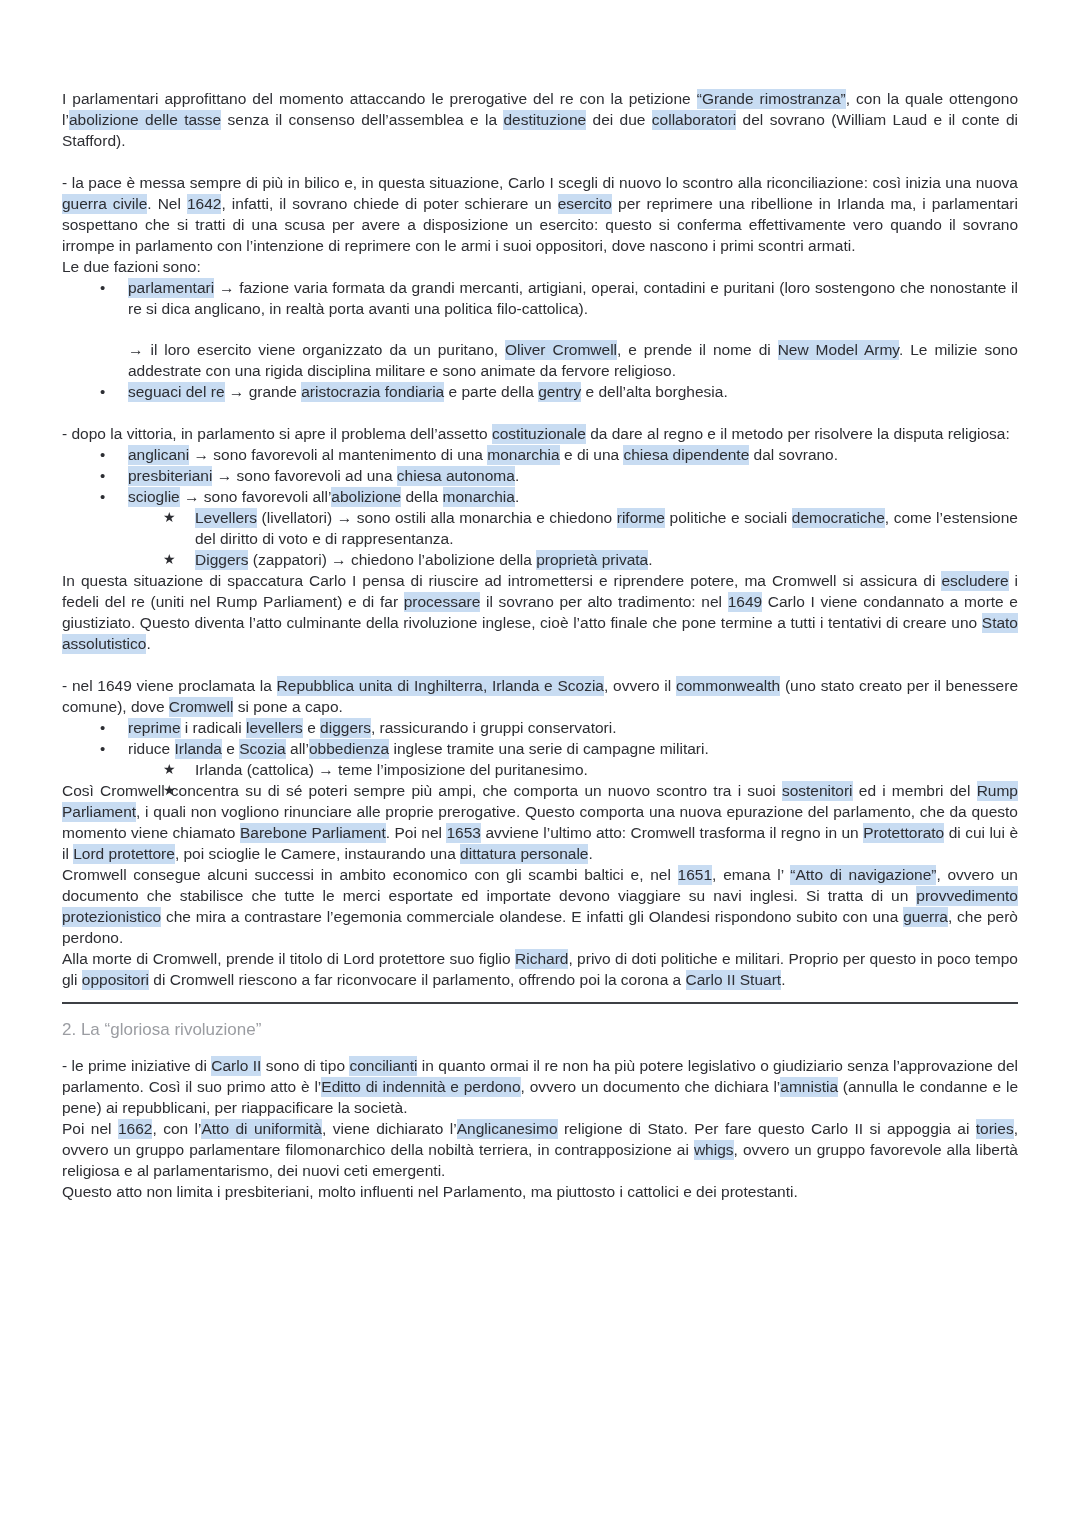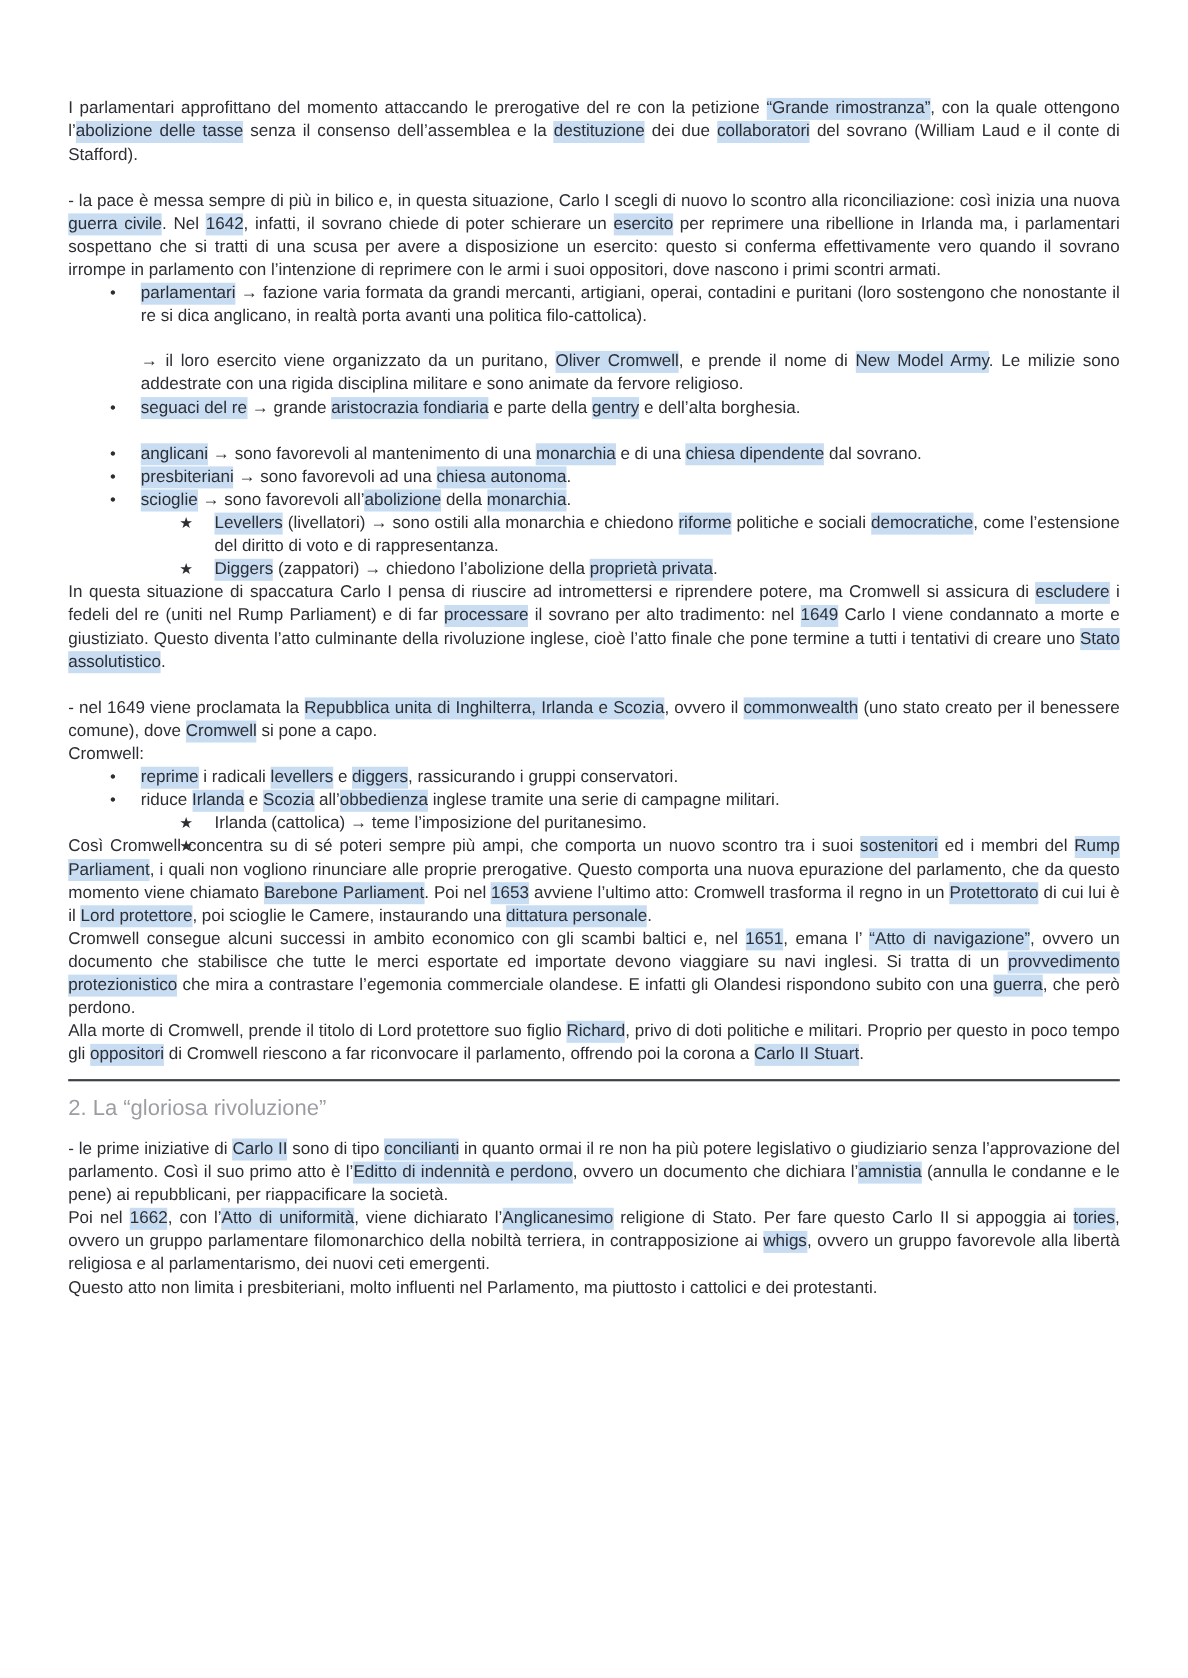--- a/index.html
+++ b/index.html
@@ -74,6 +74,7 @@
       <div class="p"><span>I parlamentari approfittano del momento attaccando le prerogative del re con la petizione </span><span class="hl">“Grande rimostranza”</span><span>, con la quale ottengono l’</span><span class="hl">abolizione delle tasse</span><span> senza il consenso dell’assemblea e la </span><span class="hl">destituzione</span><span> dei due </span><span class="hl">collaboratori</span><span> del sovrano (William Laud e il conte di Stafford).</span></div>
       <div class="spacer"></div>
       <div class="p"><span>- la pace è messa sempre di più in bilico e, in questa situazione, Carlo I scegli di nuovo lo scontro alla riconciliazione: così inizia una nuova </span><span class="hl">guerra civile</span><span>. Nel </span><span class="hl">1642</span><span>, infatti, il sovrano chiede di poter schierare un </span><span class="hl">esercito</span><span> per reprimere una ribellione in Irlanda ma, i parlamentari sospettano che si tratti di una scusa per avere a disposizione un esercito: questo si conferma effettivamente vero quando il sovrano irrompe in parlamento con l’intenzione di reprimere con le armi i suoi oppositori, dove nascono i primi scontri armati.</span></div>
+      <div class="p"><span>Le due fazioni sono:</span></div>
       <div class="bullet"><span class="marker">•</span><span class="hl">parlamentari</span><span> → fazione varia formata da grandi mercanti, artigiani, operai, contadini e puritani (loro sostengono che nonostante il re si dica anglicano, in realtà porta avanti una politica filo-cattolica).</span></div>
       <div class="sub"><span>→ il loro esercito viene organizzato da un puritano, </span><span class="hl">Oliver Cromwell</span><span>, e prende il nome di </span><span class="hl">New Model Army</span><span>. Le milizie sono addestrate con una rigida disciplina militare e sono animate da fervore religioso.</span></div>
       <div class="bullet"><span class="marker">•</span><span class="hl">seguaci del re</span><span> → grande </span><span class="hl">aristocrazia fondiaria</span><span> e parte della </span><span class="hl">gentry</span><span> e dell’alta borghesia.</span></div>

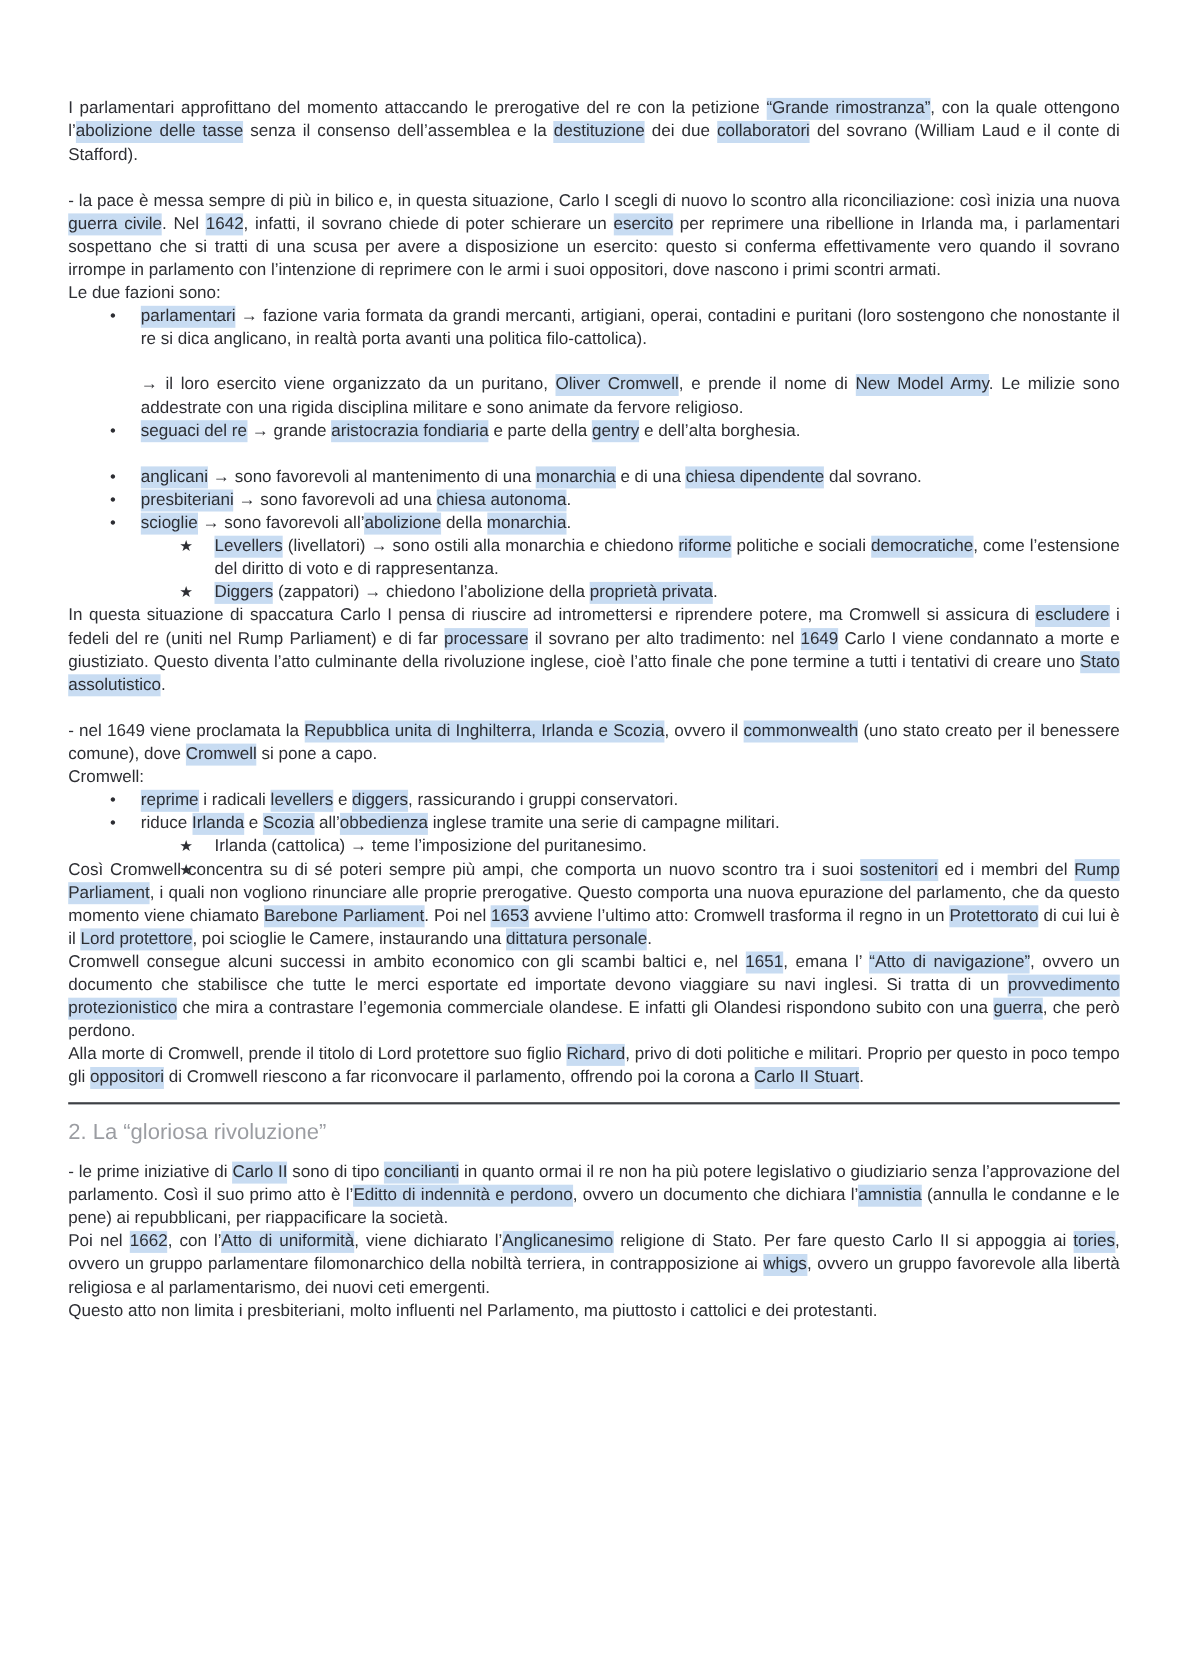--- a/index.html
+++ b/index.html
@@ -79,6 +79,7 @@
       <div class="sub"><span>→ il loro esercito viene organizzato da un puritano, </span><span class="hl">Oliver Cromwell</span><span>, e prende il nome di </span><span class="hl">New Model Army</span><span>. Le milizie sono addestrate con una rigida disciplina militare e sono animate da fervore religioso.</span></div>
       <div class="bullet"><span class="marker">•</span><span class="hl">seguaci del re</span><span> → grande </span><span class="hl">aristocrazia fondiaria</span><span> e parte della </span><span class="hl">gentry</span><span> e dell’alta borghesia.</span></div>
       <div class="spacer"></div>
+      <div class="p"><span>- dopo la vittoria, in parlamento si apre il problema dell’assetto </span><span class="hl">costituzionale</span><span> da dare al regno e il metodo per risolvere la disputa religiosa:</span></div>
       <div class="bullet"><span class="marker">•</span><span class="hl">anglicani</span><span> → sono favorevoli al mantenimento di una </span><span class="hl">monarchia</span><span> e di una </span><span class="hl">chiesa dipendente</span><span> dal sovrano.</span></div>
       <div class="bullet"><span class="marker">•</span><span class="hl">presbiteriani</span><span> → sono favorevoli ad una </span><span class="hl">chiesa autonoma</span><span>.</span></div>
       <div class="bullet"><span class="marker">•</span><span class="hl">scioglie</span><span> → sono favorevoli all’</span><span class="hl">abolizione</span><span> della </span><span class="hl">monarchia</span><span>.</span></div>

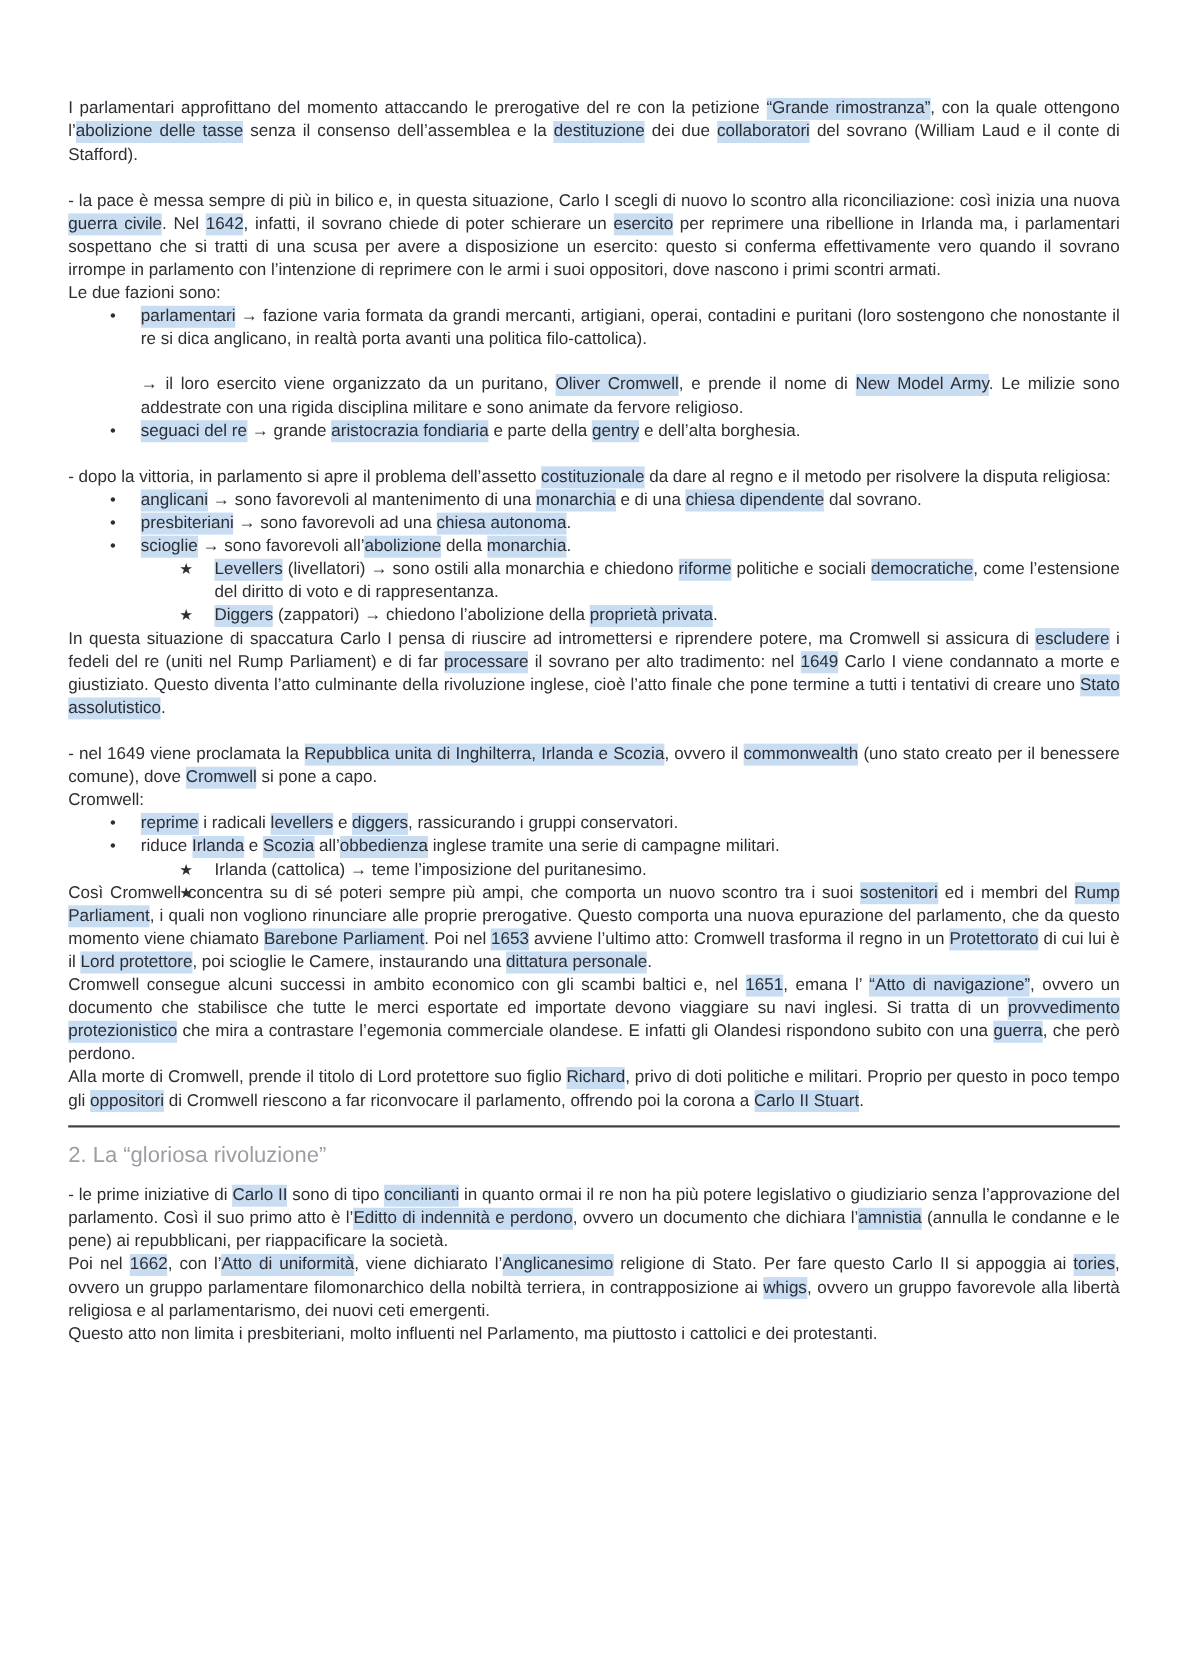--- a/index.html
+++ b/index.html
@@ -88,7 +88,6 @@
       <div class="p"><span>In questa situazione di spaccatura Carlo I pensa di riuscire ad intromettersi e riprendere potere, ma Cromwell si assicura di </span><span class="hl">escludere</span><span> i fedeli del re (uniti nel Rump Parliament) e di far </span><span class="hl">processare</span><span> il sovrano per alto tradimento: nel </span><span class="hl">1649</span><span> Carlo I viene condannato a morte e giustiziato. Questo diventa l’atto culminante della rivoluzione inglese, cioè l’atto finale che pone termine a tutti i tentativi di creare uno </span><span class="hl">Stato assolutistico</span><span>.</span></div>
       <div class="spacer"></div>
       <div class="p"><span>- nel 1649 viene proclamata la </span><span class="hl">Repubblica unita di Inghilterra, Irlanda e Scozia</span><span>, ovvero il </span><span class="hl">commonwealth</span><span> (uno stato creato per il benessere comune), dove </span><span class="hl">Cromwell</span><span> si pone a capo.</span></div>
-      <div class="p"><span>Cromwell:</span></div>
       <div class="bullet"><span class="marker">•</span><span class="hl">reprime</span><span> i radicali </span><span class="hl">levellers</span><span> e </span><span class="hl">diggers</span><span>, rassicurando i gruppi conservatori.</span></div>
       <div class="bullet"><span class="marker">•</span><span>riduce </span><span class="hl">Irlanda</span><span> e </span><span class="hl">Scozia</span><span> all’</span><span class="hl">obbedienza</span><span> inglese tramite una serie di campagne militari.</span></div>
       <div class="star"><span class="marker">★</span><span>Irlanda (cattolica) → teme l’imposizione del puritanesimo.</span></div>

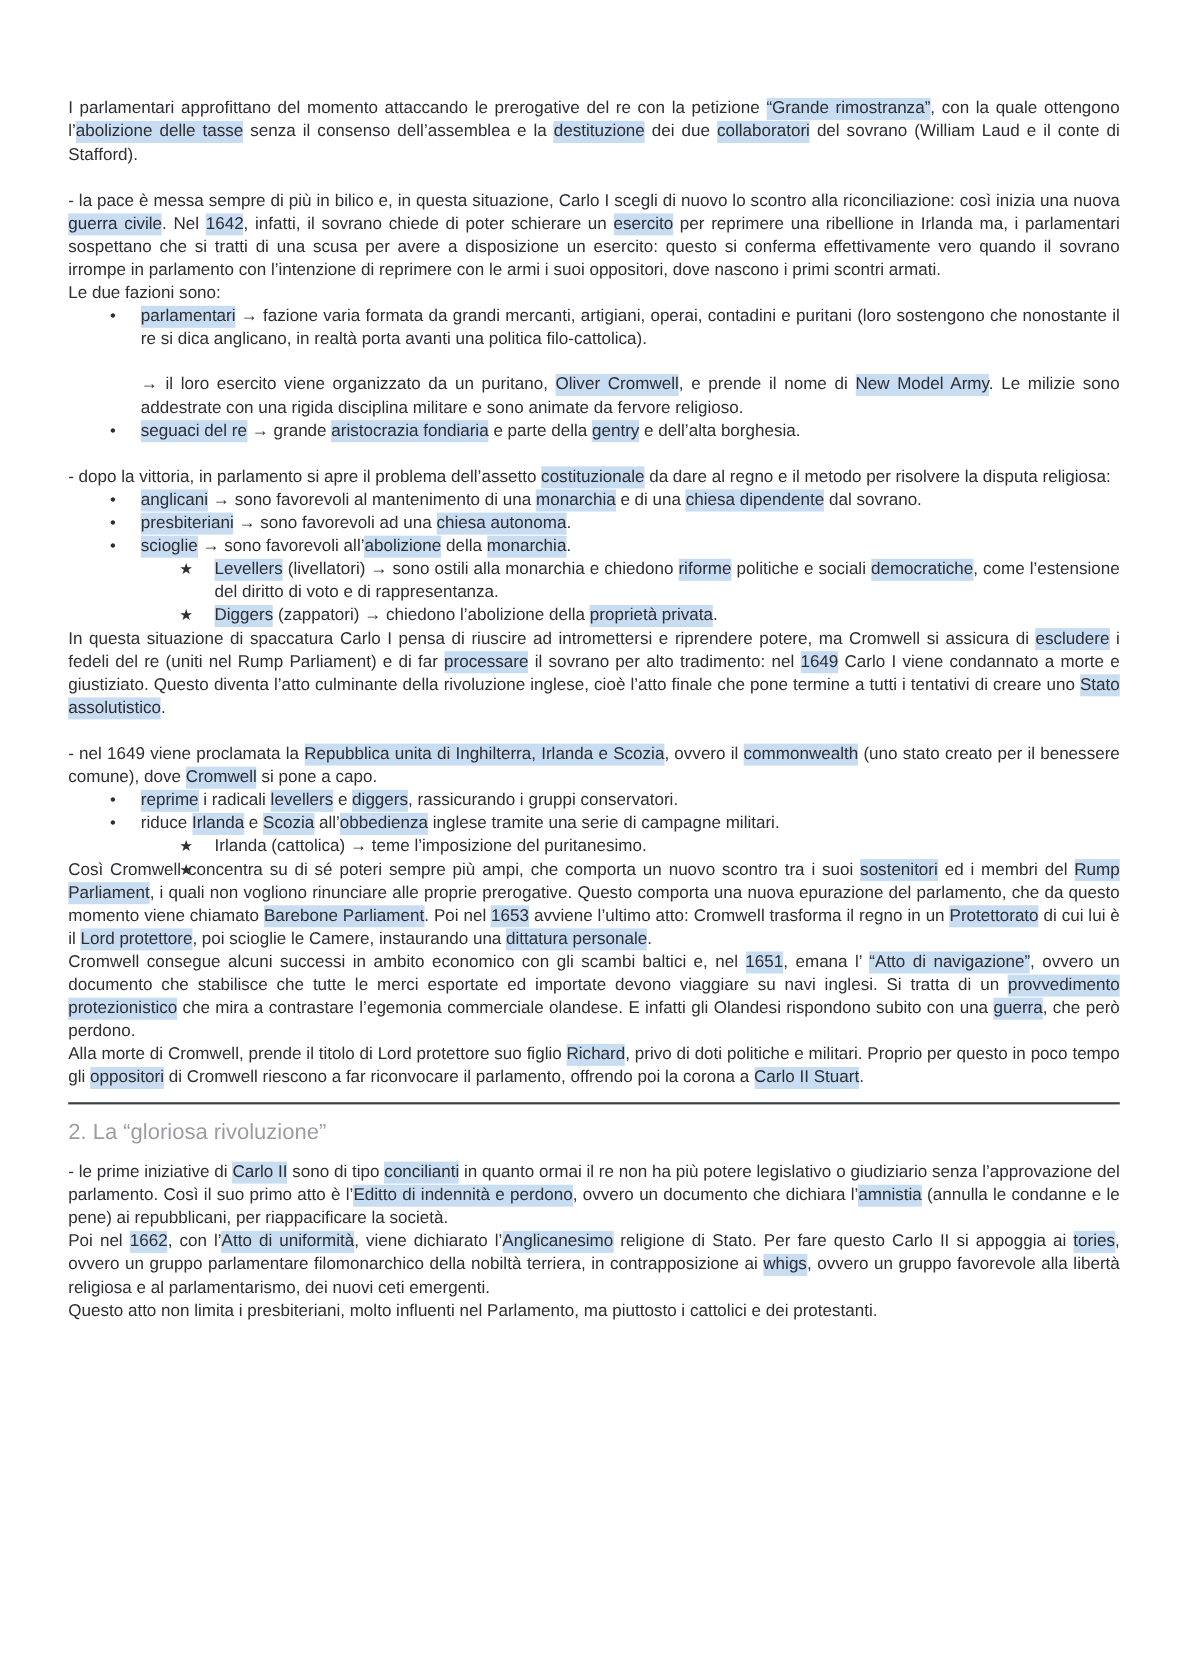--- a/index.html
+++ b/index.html
@@ -55,7 +55,7 @@
   }
   .section-heading {
     color: var(--heading-color, #9b9da2);
-    font-size: 20px;
+    font-size: 17px;
     line-height: 25px;
     margin: 13px 0 13px 0;
     font-weight: 400;

